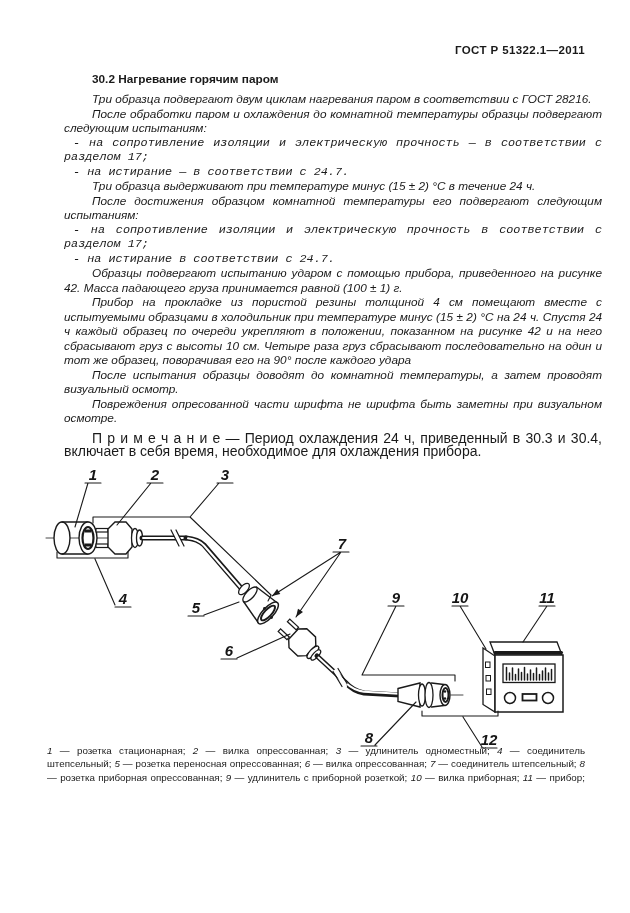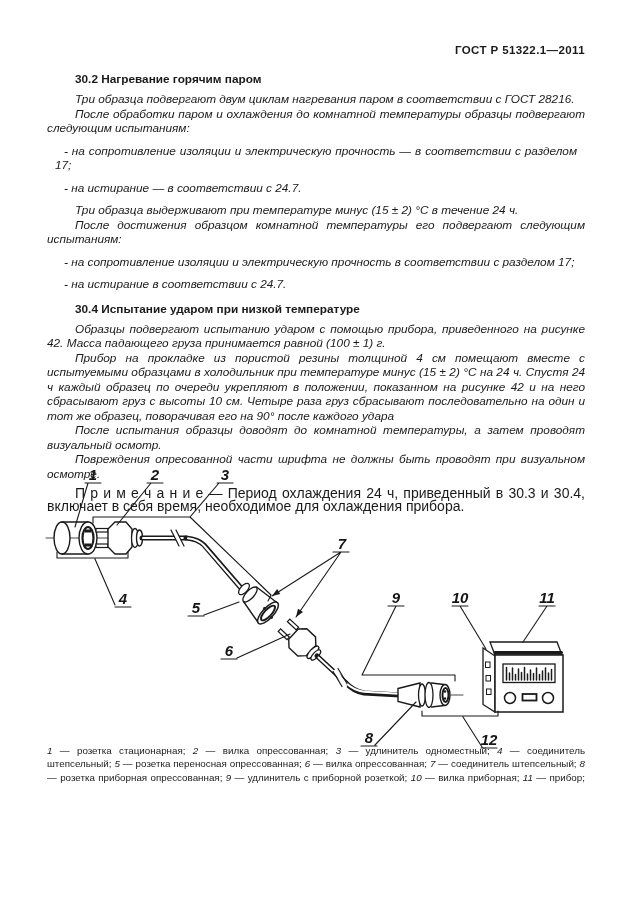--- a/index.html
+++ b/index.html
@@ -11,7 +11,7 @@
     position:absolute; top:44px; right:45px;
     font-size:11.5px; font-weight:bold; letter-spacing:0.4px;
   }
-  .content { position:absolute; left:47px; top:72px; width:538px; }
+  .content { position:absolute; left:64px; top:72px; width:538px; }
   .sec-h {
     font-size:11.8px; font-weight:bold; line-height:14px;
     margin:10px 0 6px 0; padding-left:28px;

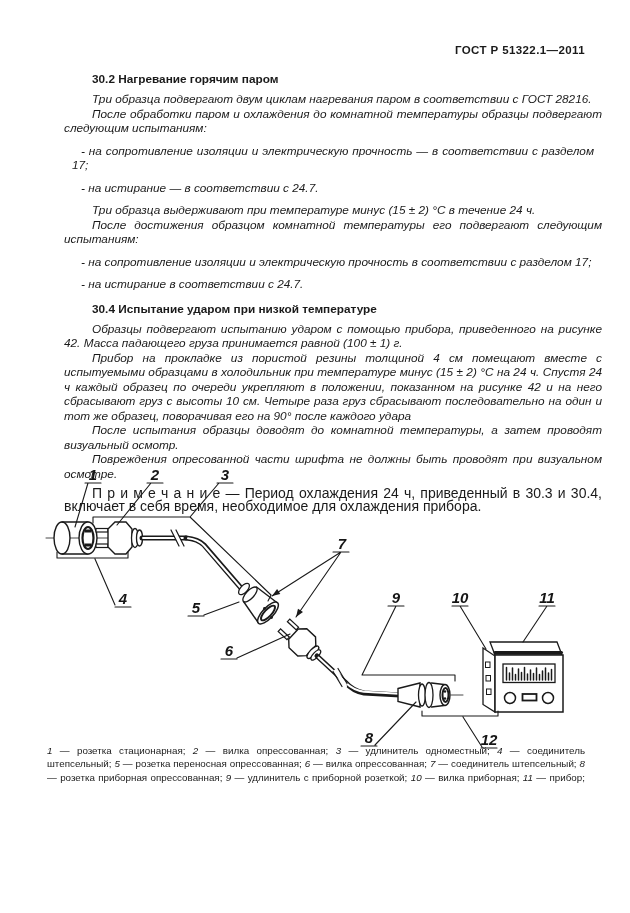--- a/index.html
+++ b/index.html
@@ -23,7 +23,7 @@
   }
   .item-p {
     font-size:11.8px; font-style:italic; line-height:14.5px;
-    text-align:justify; text-indent:9px; margin:8px;
+    text-align:justify; text-indent:9px; margin:0;font-family:Liberation Mono, monospace;
   }
   .note-p {
     font-size:14px; line-height:13px; text-align:justify;

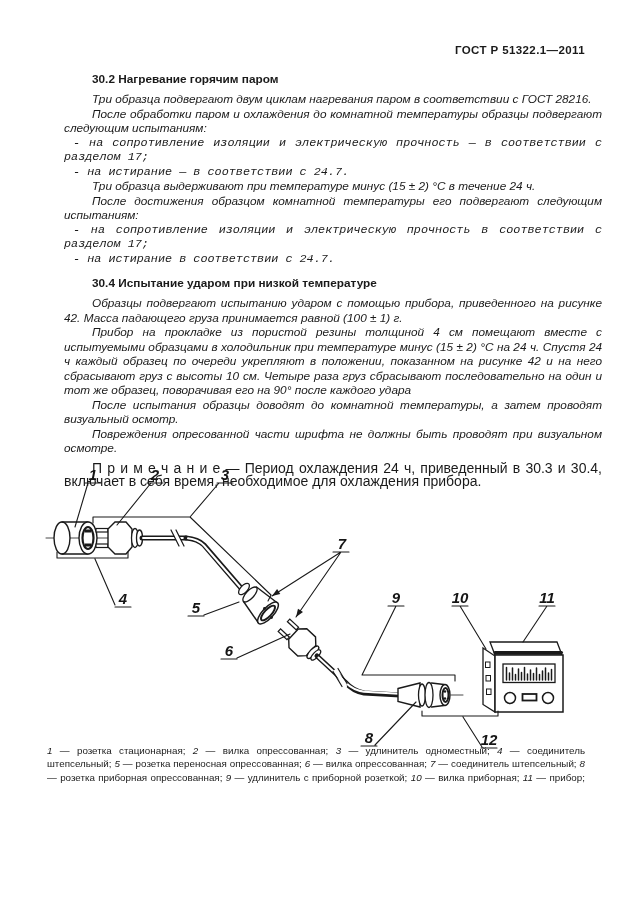--- a/index.html
+++ b/index.html
@@ -64,7 +64,6 @@
     <p class="item-p">- на сопротивление изоляции и электрическую прочность в соответствии с разделом 17;</p>
     <p class="item-p">- на истирание в соответствии с  24.7.</p>
 
-    <div class="sec-h">30.4 Испытание ударом при низкой температуре</div>
     <p class="body-p">Образцы подвергают испытанию ударом с помощью прибора, приведенного на рисунке 42.  Масса падающего груза принимается равной (100 ± 1) г.</p>
     <p class="body-p">Прибор на прокладке из пористой резины толщиной 4 см помещают вместе с испытуемыми образцами в холодильник при температуре минус (15 ± 2) °С на 24 ч. Спустя 24 ч каждый образец по очереди укрепляют в положении, показанном на рисунке 42 и на него сбрасывают груз с высоты 10 см. Четыре раза груз сбрасывают последовательно на один и тот же образец, поворачивая его на 90° после каждого удара</p>
     <p class="body-p">После испытания образцы доводят до комнатной температуры, а затем проводят визуальный осмотр.</p>

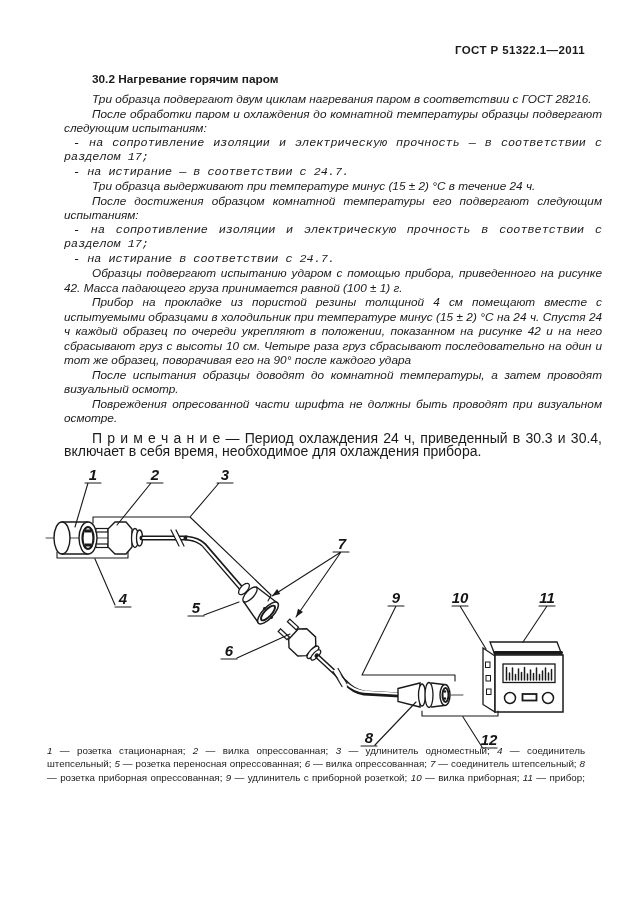--- a/index.html
+++ b/index.html
@@ -67,7 +67,7 @@
     <p class="body-p">Образцы подвергают испытанию ударом с помощью прибора, приведенного на рисунке 42.  Масса падающего груза принимается равной (100 ± 1) г.</p>
     <p class="body-p">Прибор на прокладке из пористой резины толщиной 4 см помещают вместе с испытуемыми образцами в холодильник при температуре минус (15 ± 2) °С на 24 ч. Спустя 24 ч каждый образец по очереди укрепляют в положении, показанном на рисунке 42 и на него сбрасывают груз с высоты 10 см. Четыре раза груз сбрасывают последовательно на один и тот же образец, поворачивая его на 90° после каждого удара</p>
     <p class="body-p">После испытания образцы доводят до комнатной температуры, а затем проводят визуальный осмотр.</p>
-    <p class="body-p">Повреждения опресованной части шрифта не должны быть проводят при визуальном осмотре.</p>
+    <p class="body-p">Повреждения опресованной части шрифта не шрифта быть заметны при визуальном осмотре.</p>
 
     <p class="note-p">П р и м е ч а н и е — Период охлаждения 24 ч, приведенный в 30.3 и 30.4, включает в себя время, необходимое для охлаждения прибора.</p>
   </div>

